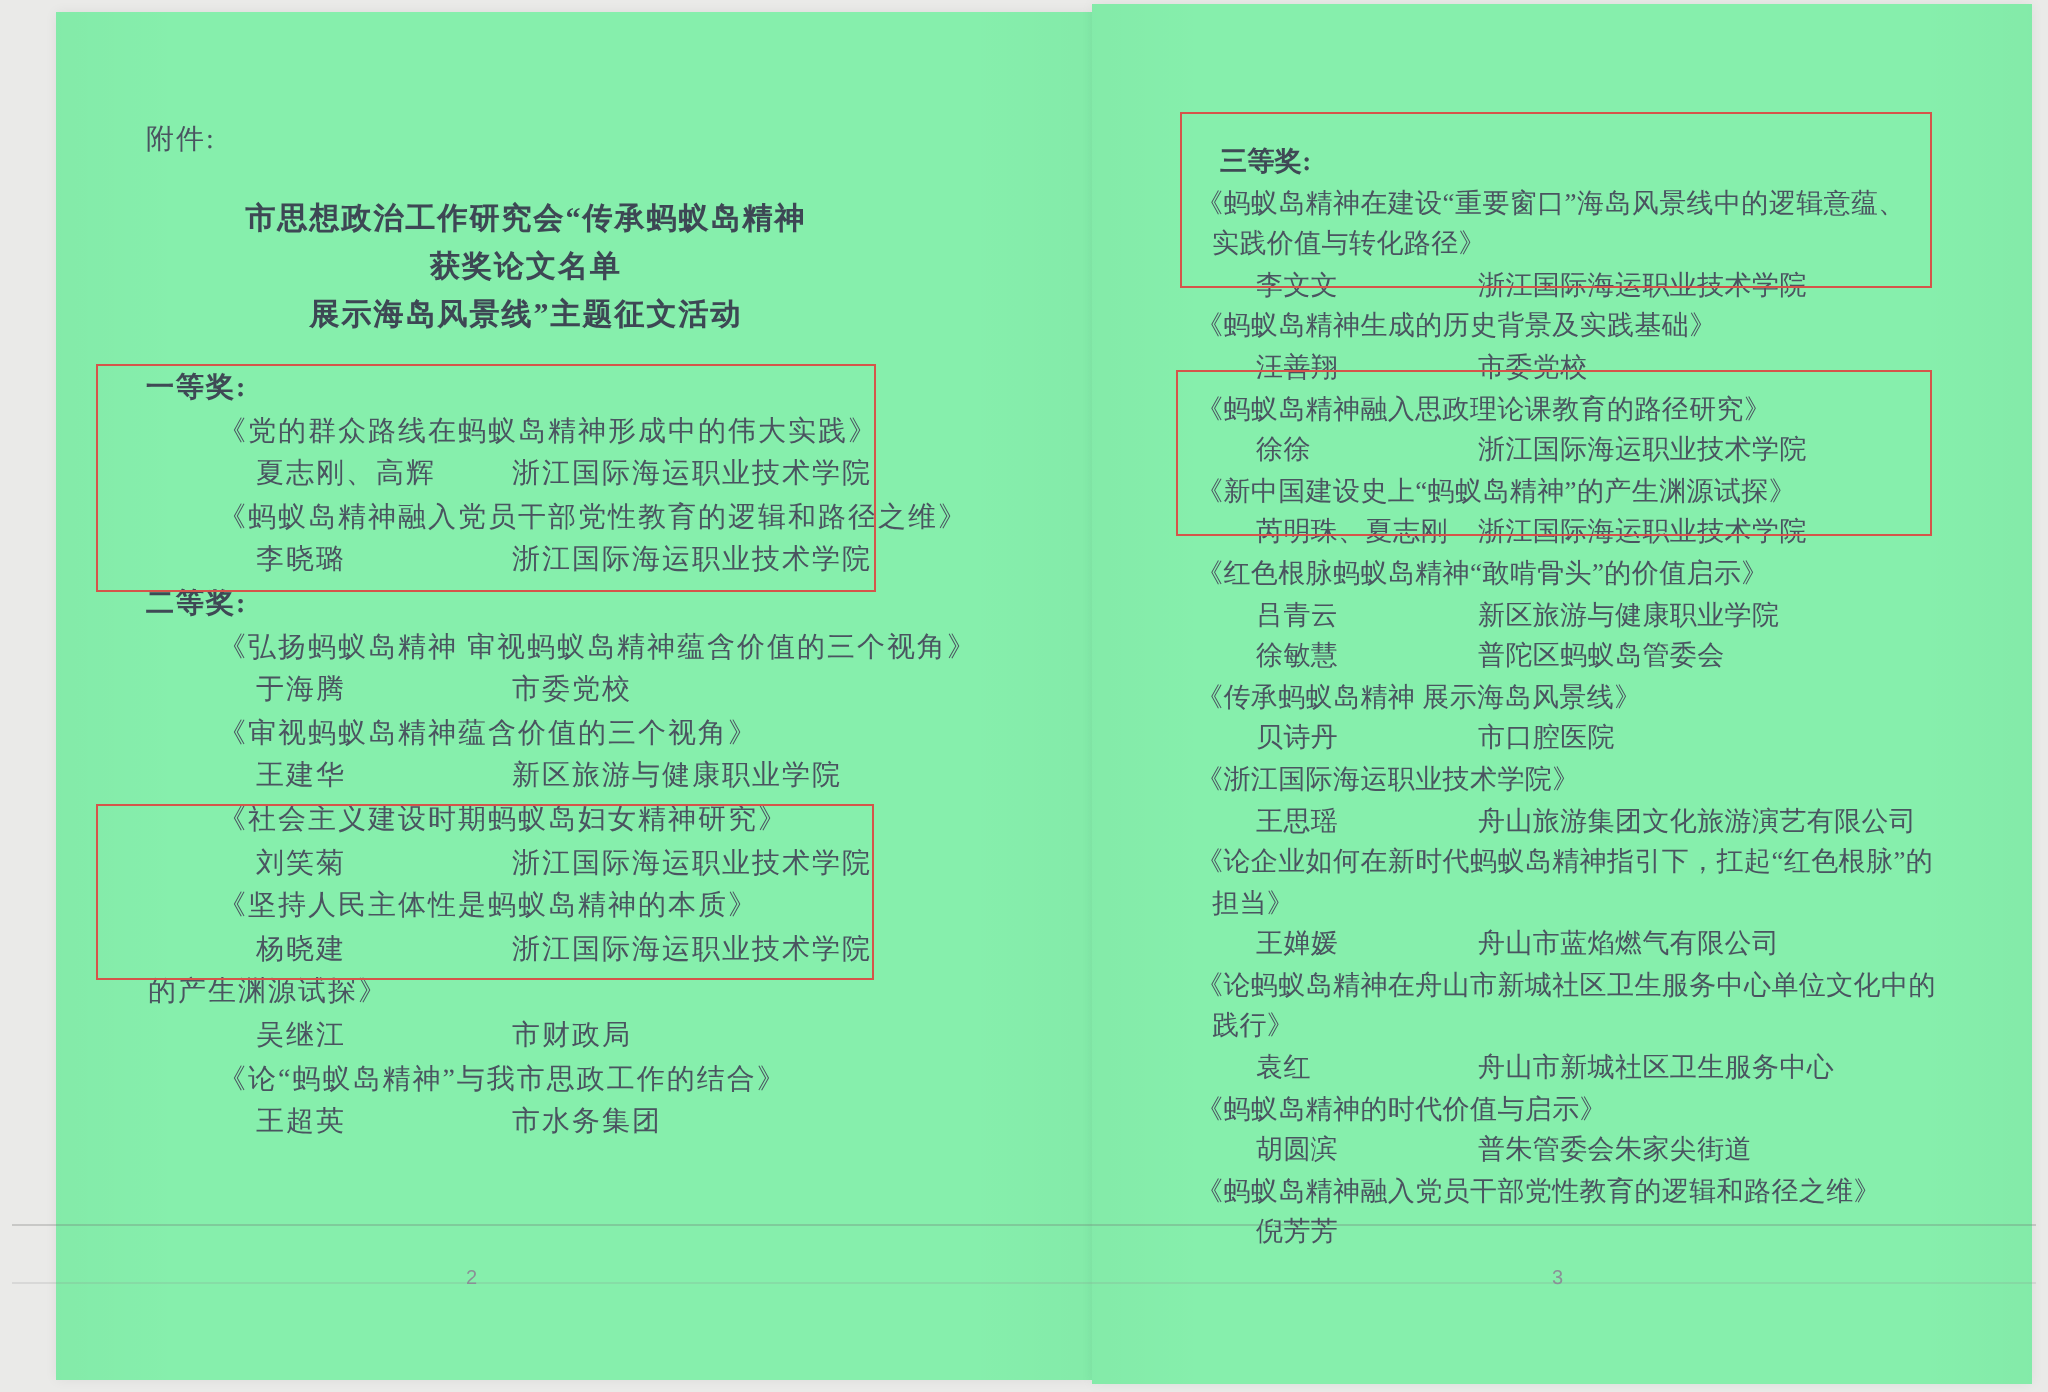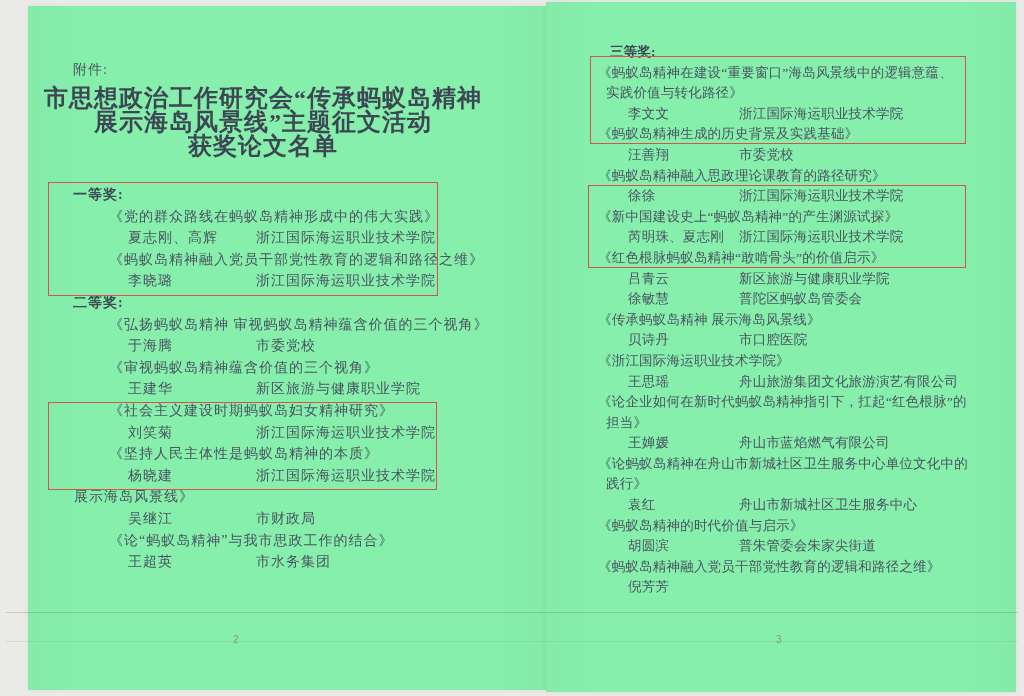--- a/index.html
+++ b/index.html
@@ -16,7 +16,7 @@
   .rows{position:absolute;}
   .rows-left{left:37px;top:178px;width:470px;font-size:14px;letter-spacing:1px;}
   .rows-left .row{height:21.6px;line-height:21.6px;margin-left:44px;}
-  .rows-right{left:52px;top:40px;width:420px;font-size:13.5px;letter-spacing:0.2px;}
+  .rows-right{left:52px;top:69px;width:420px;font-size:13.5px;letter-spacing:0.2px;}
   .rows-right .row{height:20.6px;line-height:20.6px;}
   .row{white-space:nowrap;position:relative;}
   .row.heading{font-weight:bold;color:#3f4955;}

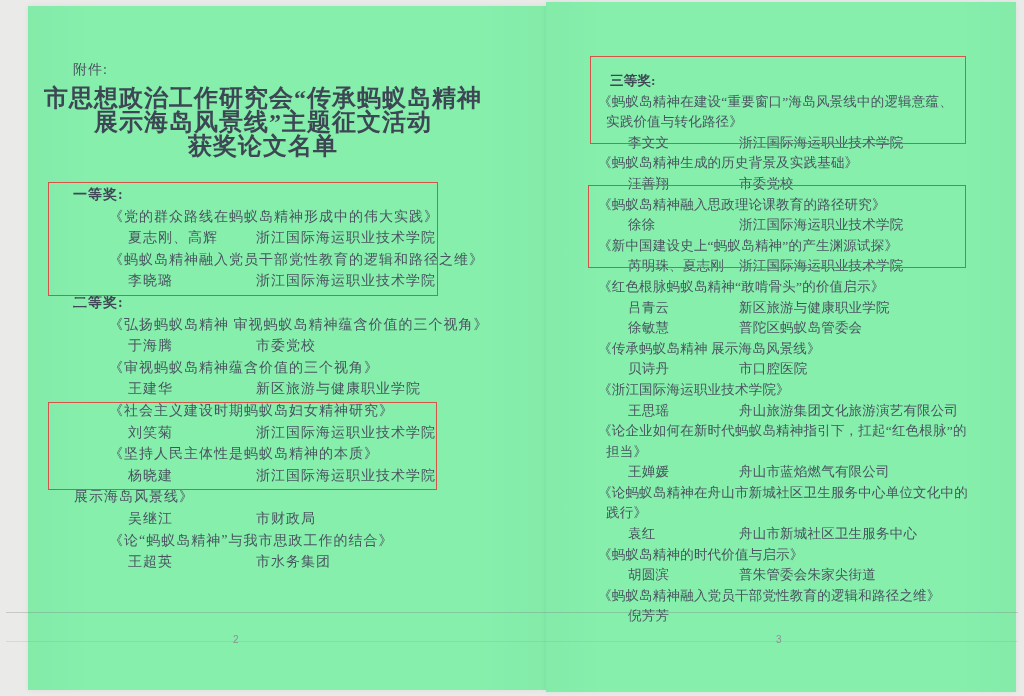--- a/index.html
+++ b/index.html
@@ -11,8 +11,8 @@
   .page:before{content:"";position:absolute;inset:0;
      background:linear-gradient(90deg,rgba(0,0,0,0.02),rgba(0,0,0,0) 12%,rgba(0,0,0,0) 88%,rgba(0,0,0,0.02));}
   .attachment{position:absolute;left:45px;top:55px;font-size:14px;letter-spacing:1px;color:#4a5460;}
-  .doc-title{position:absolute;left:10px;top:80px;width:450px;text-align:center;
-             font-weight:bold;font-size:24px;line-height:24px;letter-spacing:1px;color:#3d4754;}
+  .doc-title{position:absolute;left:10px;top:92px;width:450px;text-align:center;
+             font-weight:bold;font-size:15px;line-height:24px;letter-spacing:1px;color:#3d4754;}
   .rows{position:absolute;}
   .rows-left{left:37px;top:178px;width:470px;font-size:14px;letter-spacing:1px;}
   .rows-left .row{height:21.6px;line-height:21.6px;margin-left:44px;}

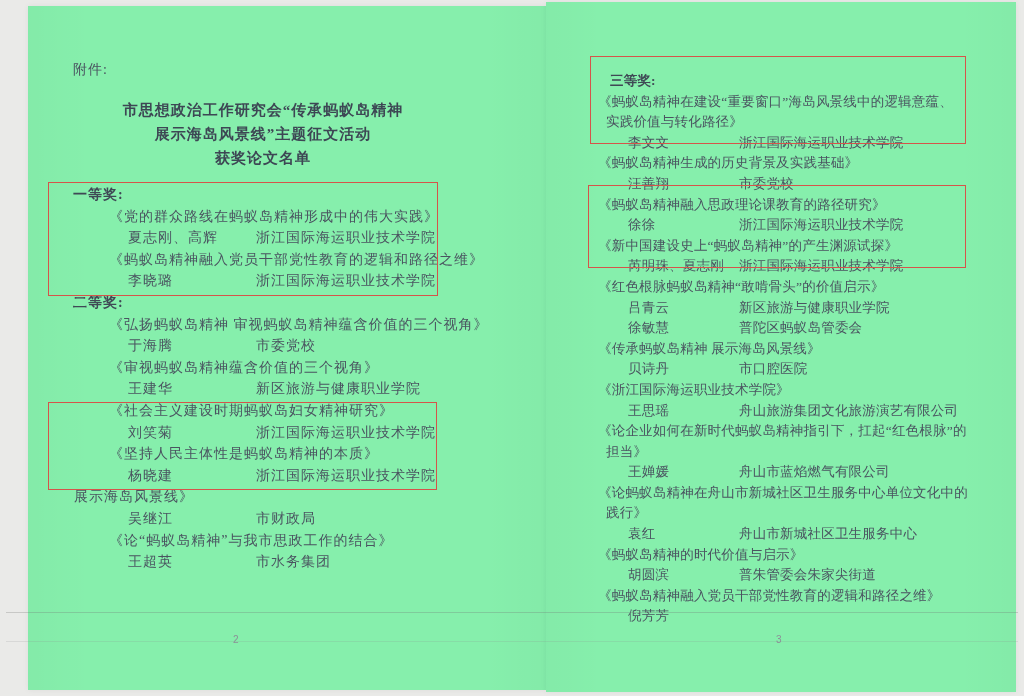--- a/index.html
+++ b/index.html
@@ -50,8 +50,8 @@
     <div class="attachment">附件:</div>
     <div class="doc-title">
       <div>市思想政治工作研究会“传承蚂蚁岛精神</div>
+      <div>获奖论文名单</div>
       <div>展示海岛风景线”主题征文活动</div>
-      <div>获奖论文名单</div>
     </div>
     <div class="rows rows-left">
         <div class="row heading">一等奖:</div>

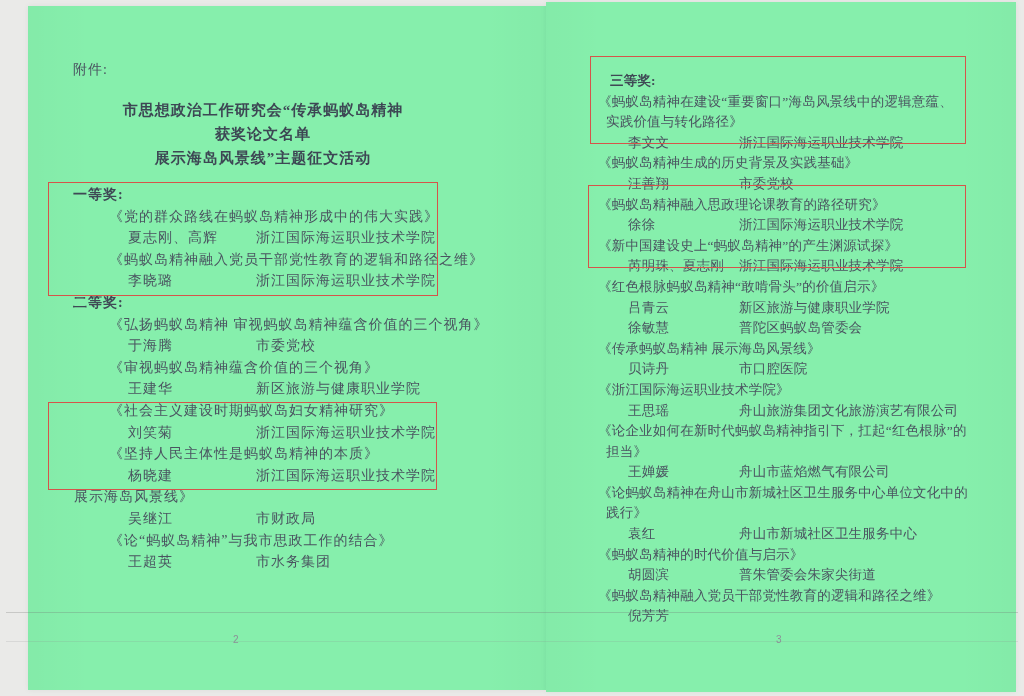--- a/index.html
+++ b/index.html
@@ -68,7 +68,7 @@
         <div class="row entry"><span class="name">刘笑菊</span><span class="org">浙江国际海运职业技术学院</span></div>
         <div class="row title">《坚持人民主体性是蚂蚁岛精神的本质》</div>
         <div class="row entry"><span class="name">杨晓建</span><span class="org">浙江国际海运职业技术学院</span></div>
-        <div class="row cont">展示海岛风景线》</div>
+        <div class="row cont">的产生渊源试探》</div>
         <div class="row entry"><span class="name">吴继江</span><span class="org">市财政局</span></div>
         <div class="row title">《论“蚂蚁岛精神”与我市思政工作的结合》</div>
         <div class="row entry"><span class="name">王超英</span><span class="org">市水务集团</span></div>

